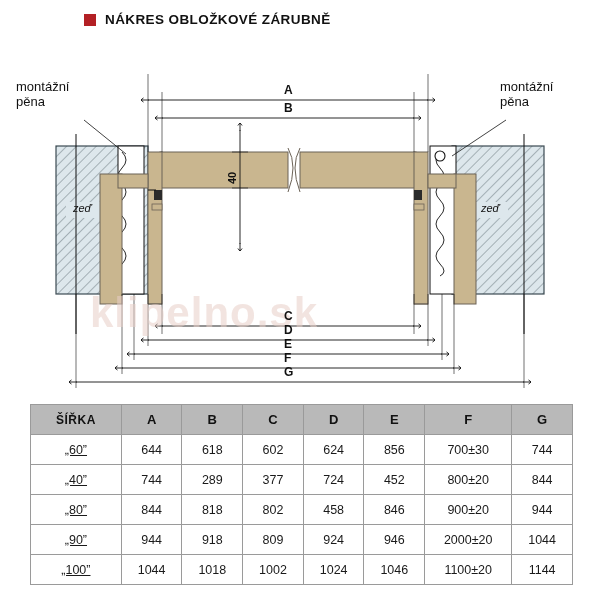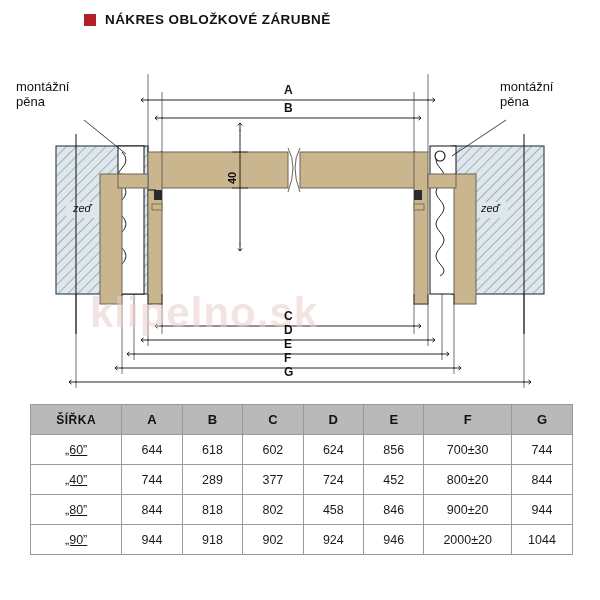--- a/index.html
+++ b/index.html
@@ -272,7 +272,7 @@
           <td class="first">„90”</td>
           <td>944</td>
           <td>918</td>
-          <td>902</td>
+          <td>809</td>
           <td>924</td>
           <td>946</td>
           <td>2000±20</td>

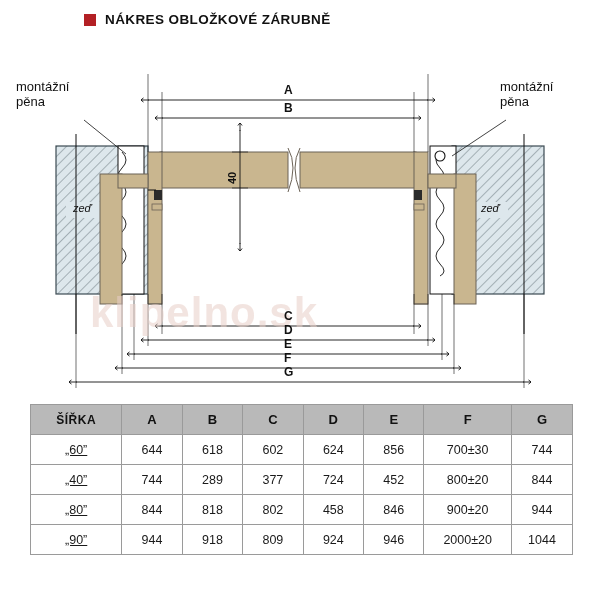--- a/index.html
+++ b/index.html
@@ -278,6 +278,16 @@
           <td>2000±20</td>
           <td>1044</td>
         </tr>
+        <tr>
+          <td class="first">„100”</td>
+          <td>1044</td>
+          <td>1018</td>
+          <td>1002</td>
+          <td>1024</td>
+          <td>1046</td>
+          <td>1100±20</td>
+          <td>1144</td>
+        </tr>
       </tbody>
     </table>
   </div>

